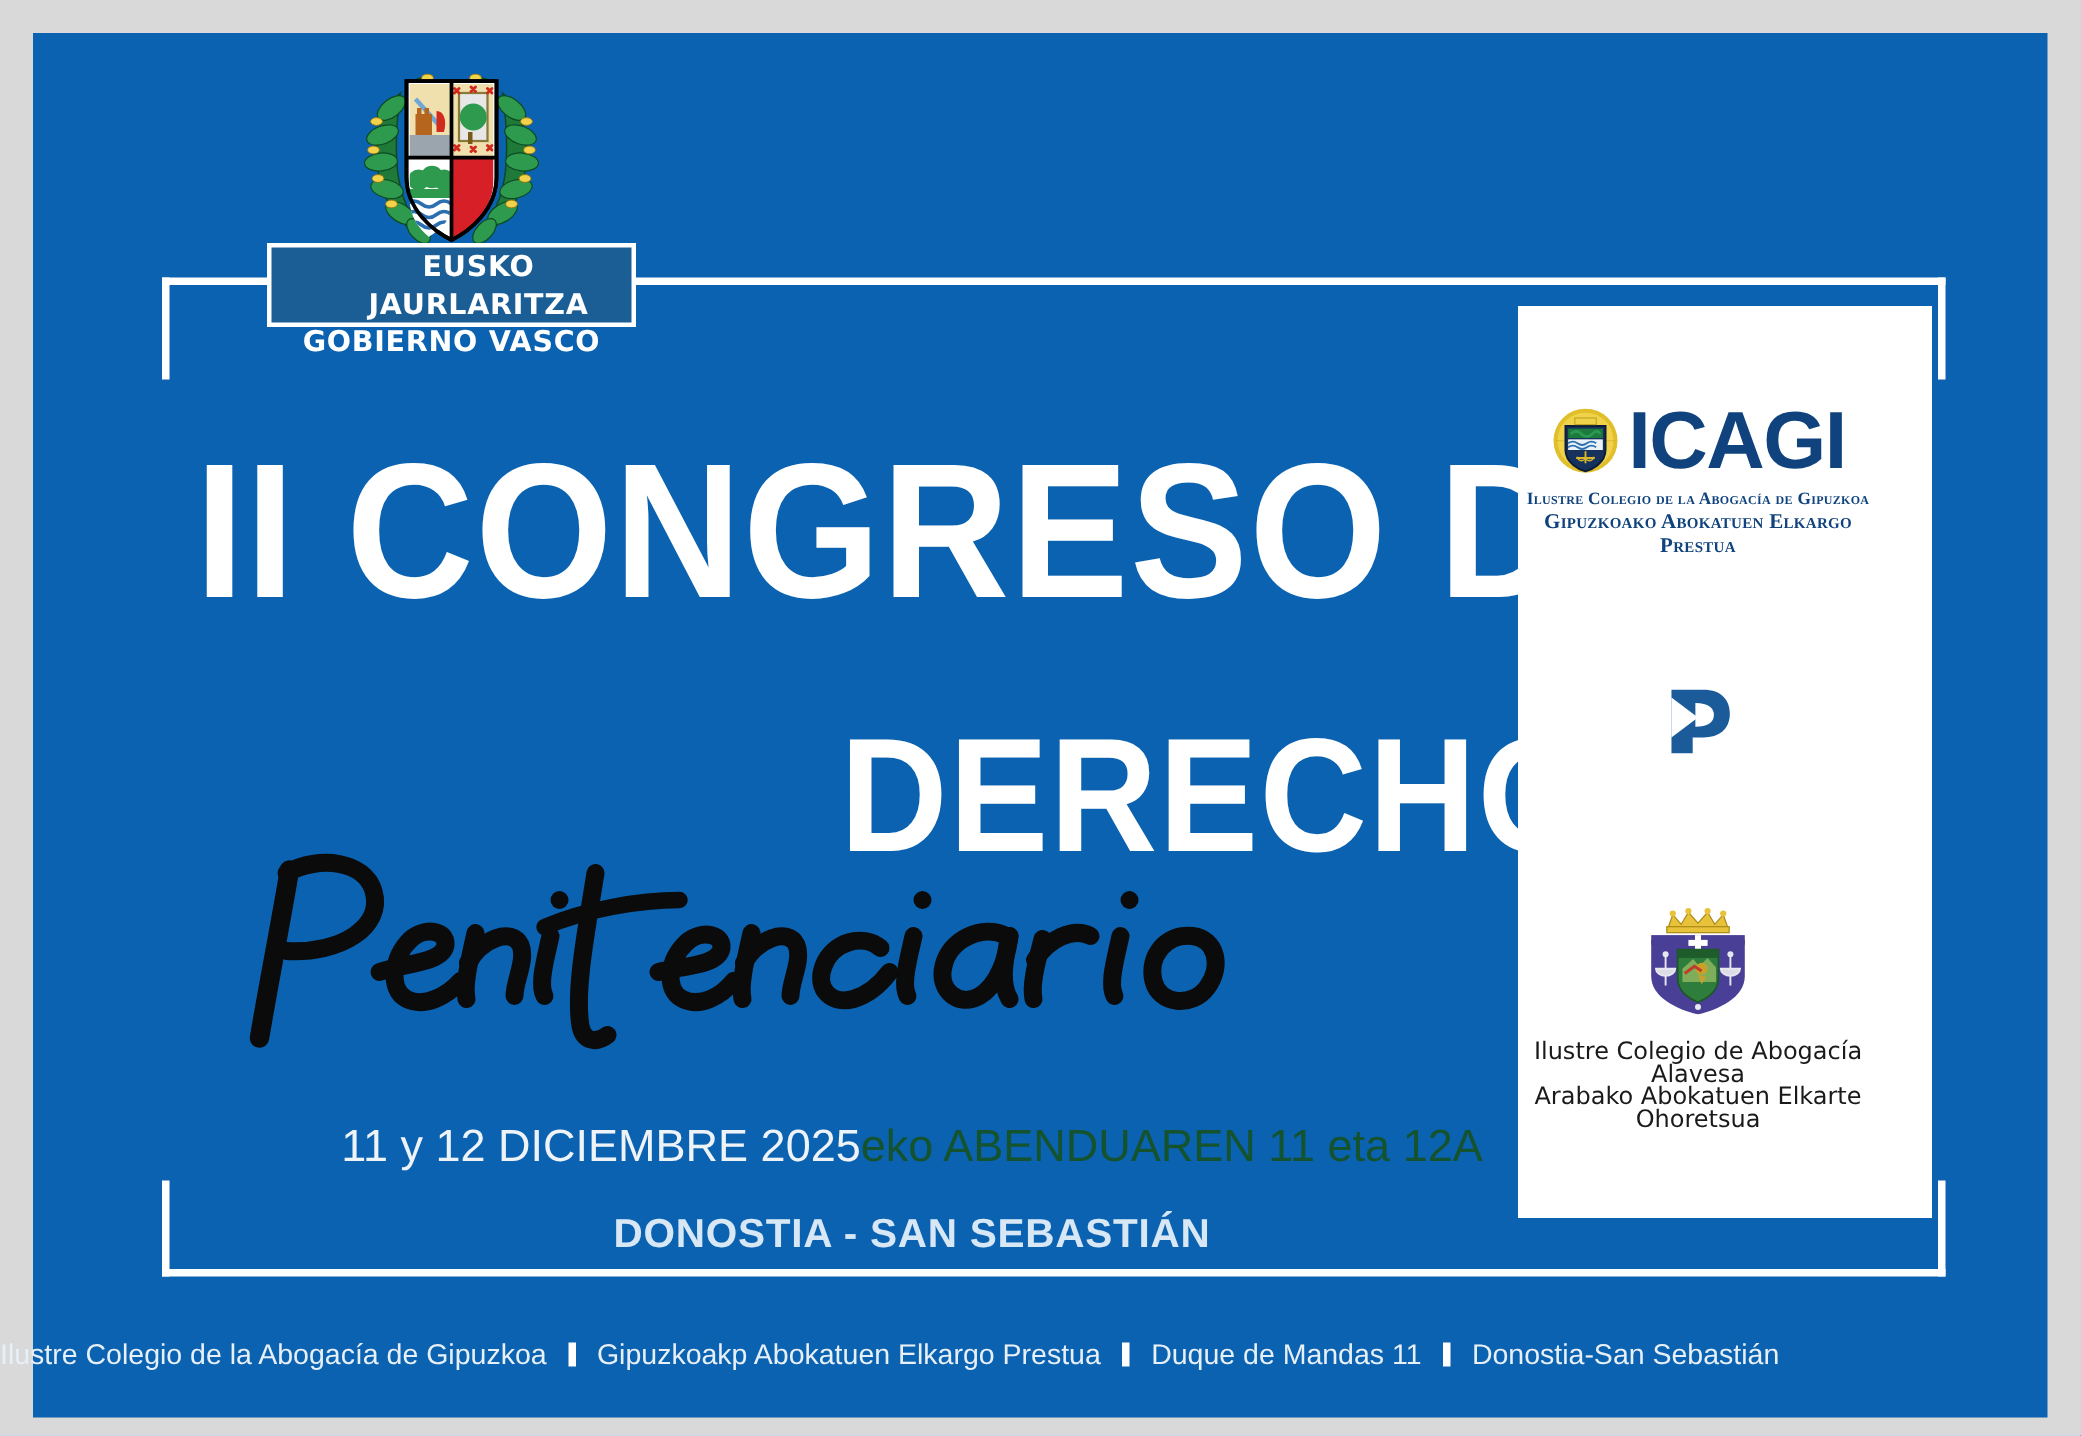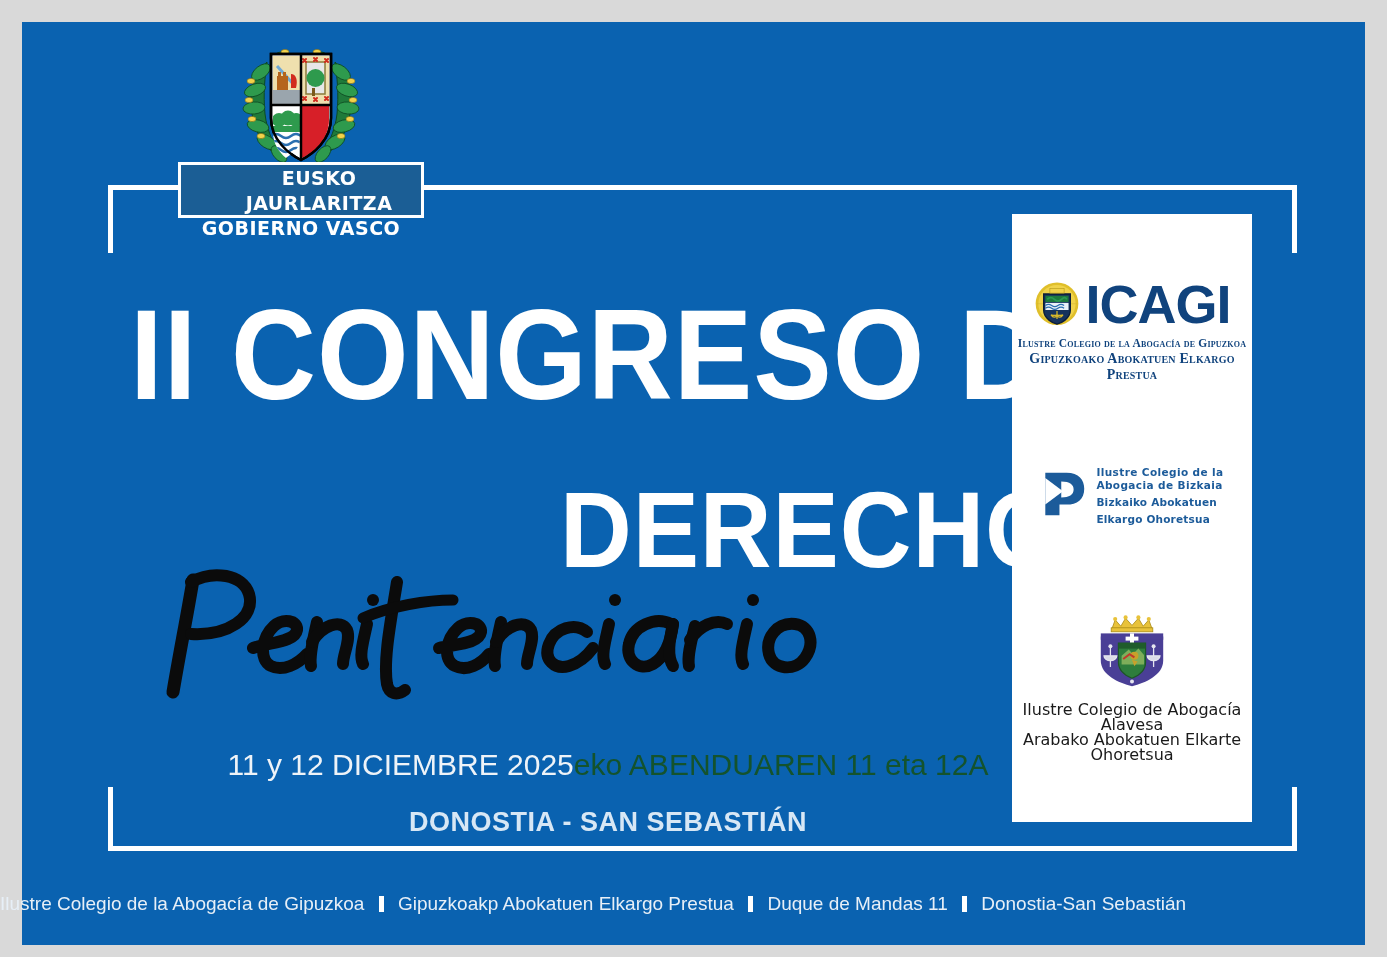--- a/index.html
+++ b/index.html
@@ -188,10 +188,11 @@
   .logo-panel {
     position: absolute;
     left: 1012px;
-    top: 214px;
+    top: 204px;
     width: 240px;
     height: 608px;
     background: #ffffff;
+    padding-left: 36px;
   }
   .logo-slot { position: absolute; left: 0; width: 240px; text-align: center; }
 

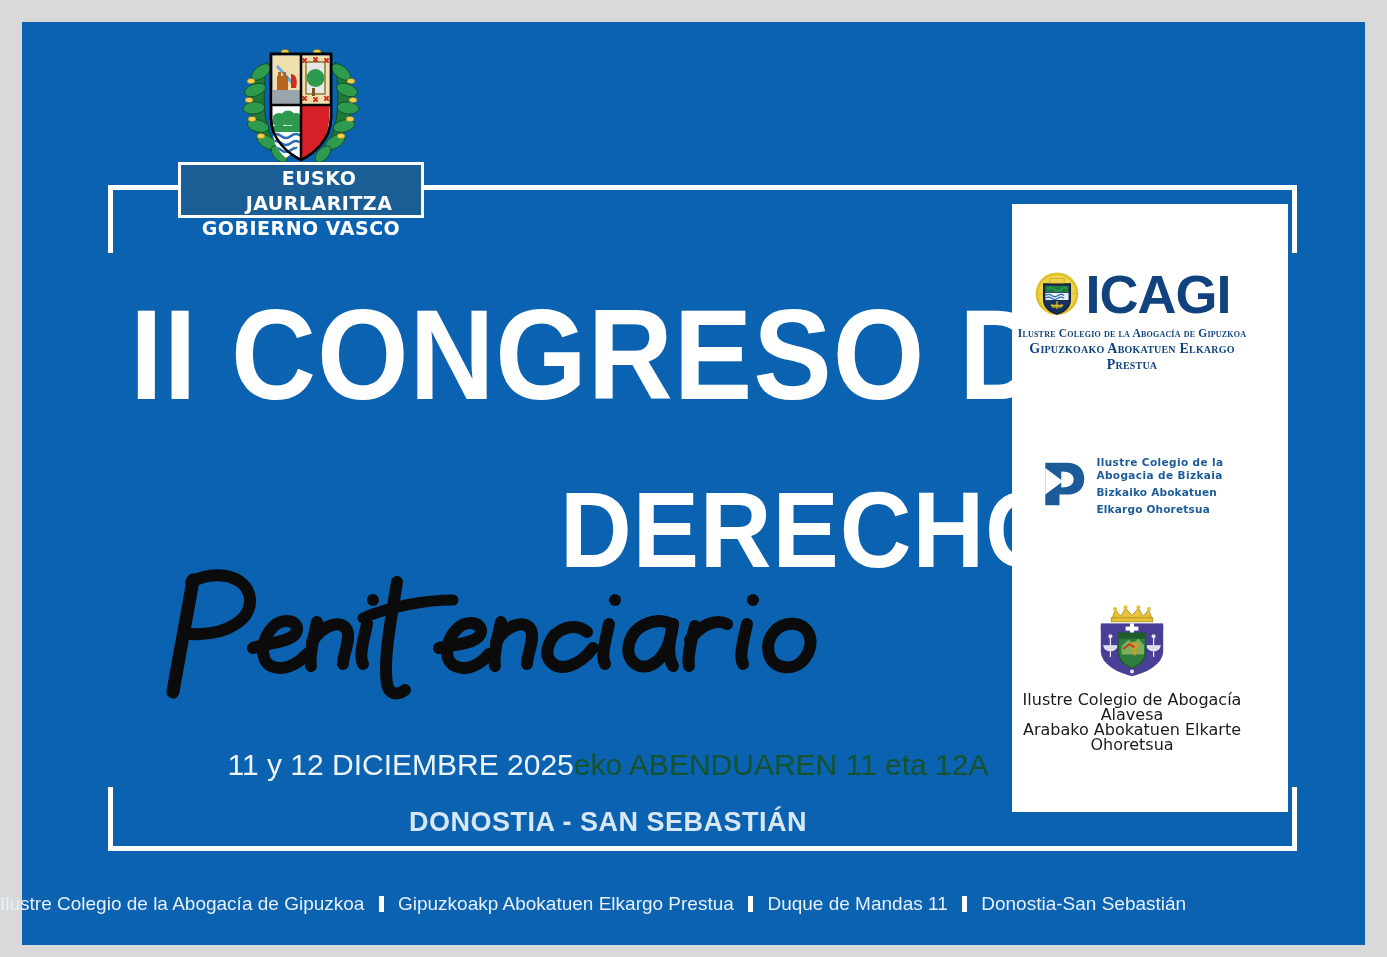--- a/index.html
+++ b/index.html
@@ -490,12 +490,6 @@
             <path d="M24 14 C34 14 38 18 38 23 C38 29 33 32 24 32 Z" fill="#ffffff"></path>
           </svg>
         </span>
-        <span class="bizkaia-text">
-          <div class="b-es">Ilustre Colegio de la</div>
-          <div class="b-es">Abogacia de Bizkaia</div>
-          <div class="b-eu">Bizkaiko Abokatuen</div>
-          <div class="b-eu">Elkargo Ohoretsua</div>
-        </span>
       </div>
     </div>
 

